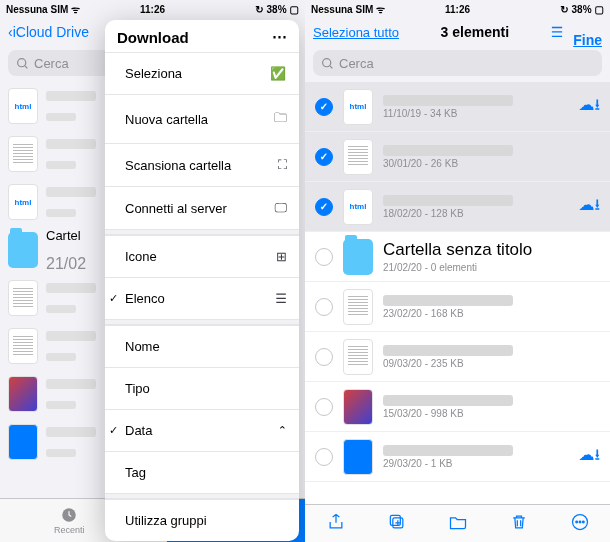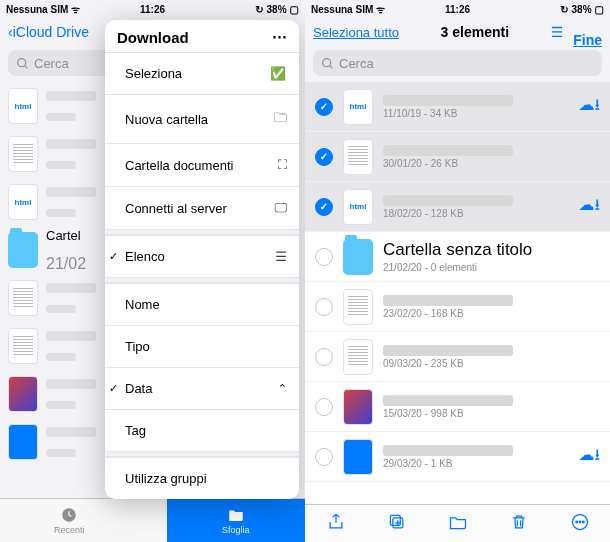--- a/index.html
+++ b/index.html
@@ -190,7 +190,7 @@
         <span class="ico">🗀</span>
       </div>
     <div class="dd-item">
-        <span>Cartella documenti</span>
+        <span>Scansiona cartella</span>
         <span class="ico">⛶</span>
       </div>
     <div class="dd-item">

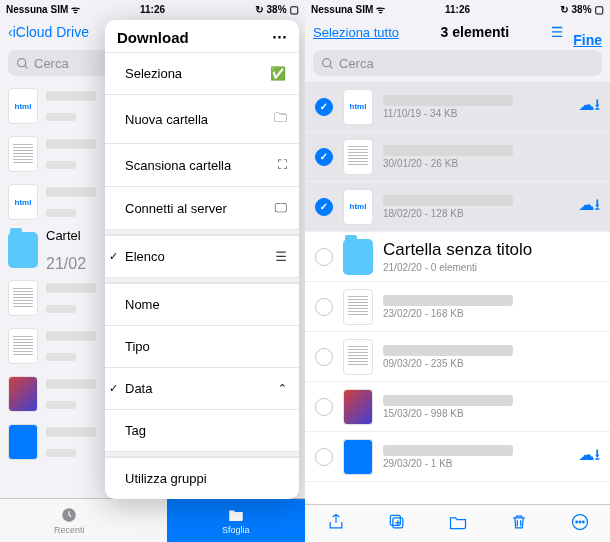--- a/index.html
+++ b/index.html
@@ -198,6 +198,10 @@
         <span class="ico">🖵</span>
       </div>
     <div class="dd-sep"></div>
+    <div class="dd-item">
+        <span>Icone</span>
+        <span class="ico">⊞</span>
+      </div>
     <div class="dd-item checked">
         <span>Elenco</span>
         <span class="ico">☰</span>

